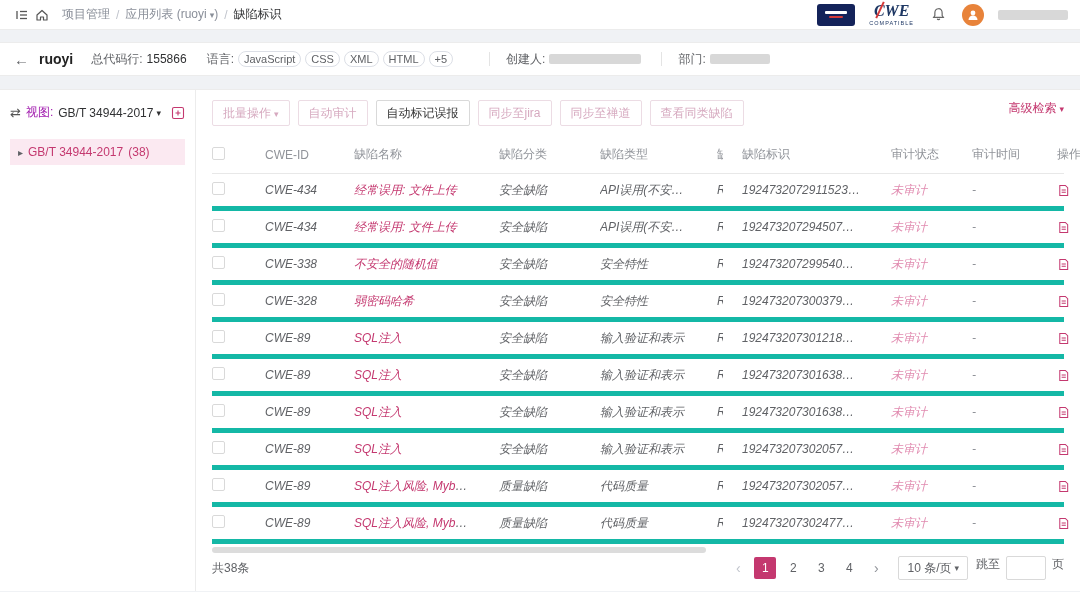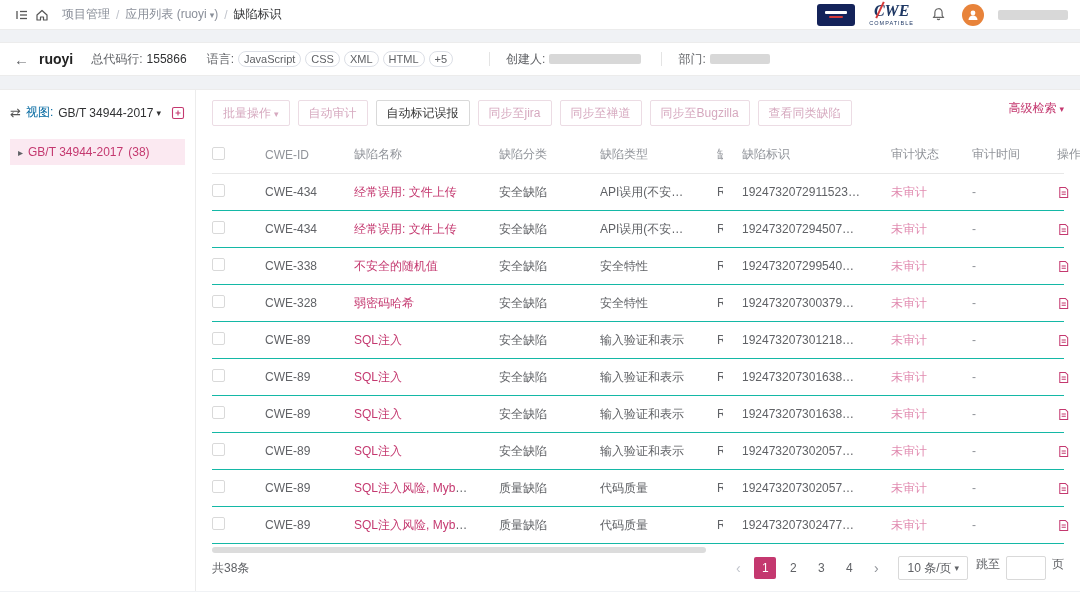--- a/index.html
+++ b/index.html
@@ -40,7 +40,7 @@
   .sidebar { width:196px; border-right:1px solid #ececec; padding:14px 10px; }
   .side-head { display:flex; align-items:center; gap:5px; }
   .swap-ic { color:#555; font-size:13px; }
-  .view-label { color:#0369a1; }
+  .view-label { color:#a21caf; }
   .view-value { color:#303133; cursor:pointer; display:flex; align-items:center; }
   .side-head .spacer { flex:1; }
   .tree-item { margin-top:18px; display:flex; align-items:center; gap:5px; background:#fbe9f1; padding:6px 8px; cursor:pointer; }

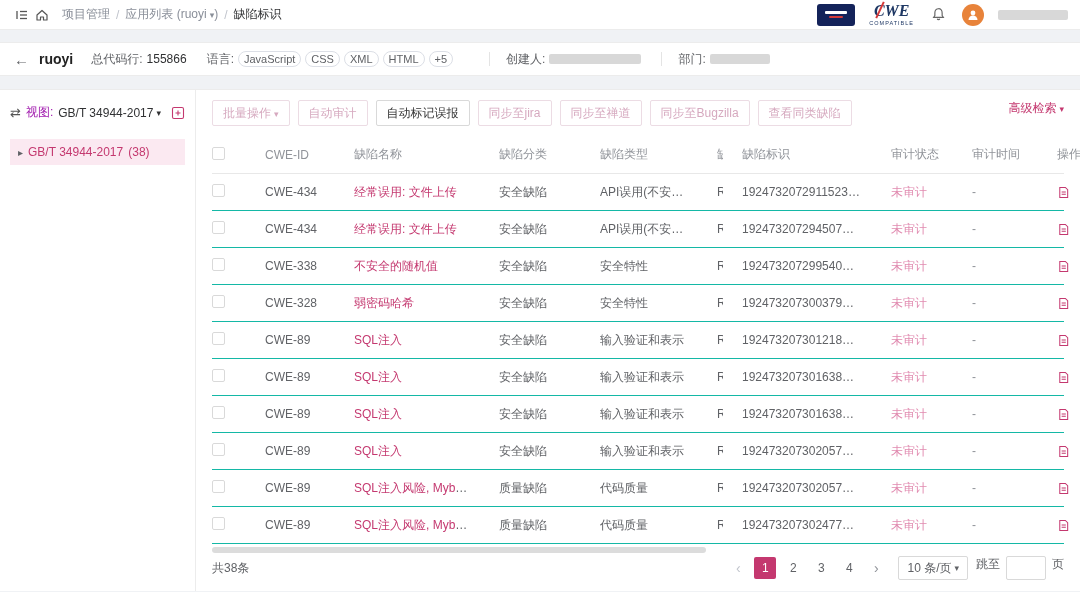--- a/index.html
+++ b/index.html
@@ -194,7 +194,6 @@
           <button class="tbtn">自动标记误报</button>
           <button class="tbtn disabled">同步至jira</button>
           <button class="tbtn disabled">同步至禅道</button>
-          <button class="tbtn disabled">同步至Bugzilla</button>
           <button class="tbtn disabled">查看同类缺陷</button>
         </span>
       <span class="advanced">

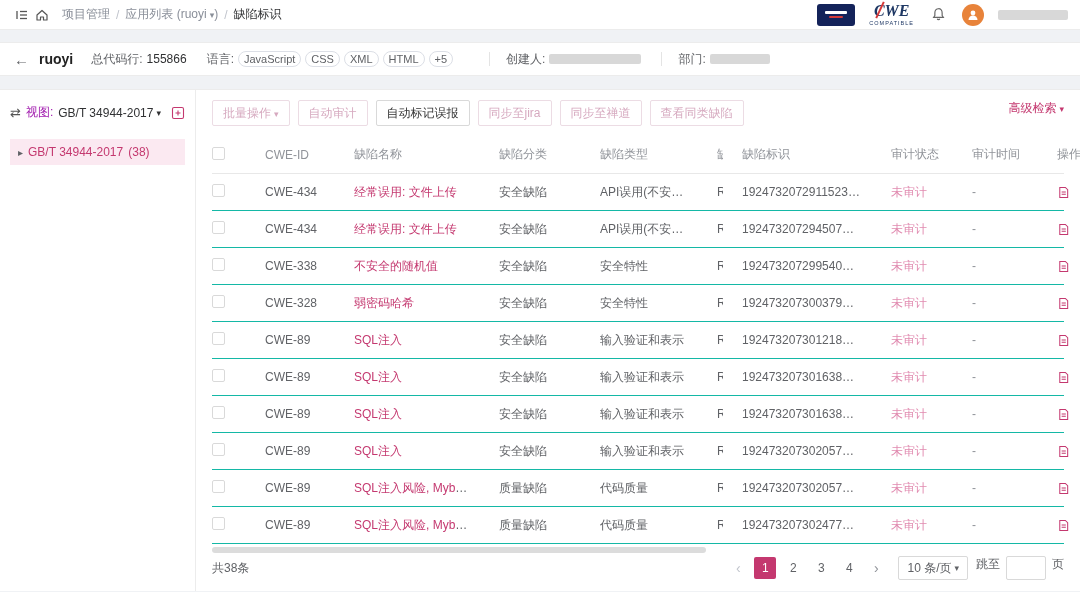--- a/index.html
+++ b/index.html
@@ -57,7 +57,7 @@
   .table { margin-top:10px; }
   .thead, .trow { display:grid; grid-template-columns:28px 64px 120px 76px 92px minmax(0,1fr) 124px 56px 60px 74px; align-items:center;gap:25px; }
   .thead { height:38px; border-bottom:1px solid #e8e8e8; }
-  .trow { height:37px; border-bottom:1px solid #14b8a6; }
+  .trow { height:37px; border-bottom:5px solid #14b8a6;font-style:italic; }
   .th { color:#909399; white-space:nowrap; overflow:hidden; text-overflow:ellipsis; padding-right:6px; }
   .td { color:#606266; white-space:nowrap; overflow:hidden; text-overflow:ellipsis; padding-right:6px; }
   .th-ops { display:flex; align-items:center; justify-content:space-between; padding-right:0; }

